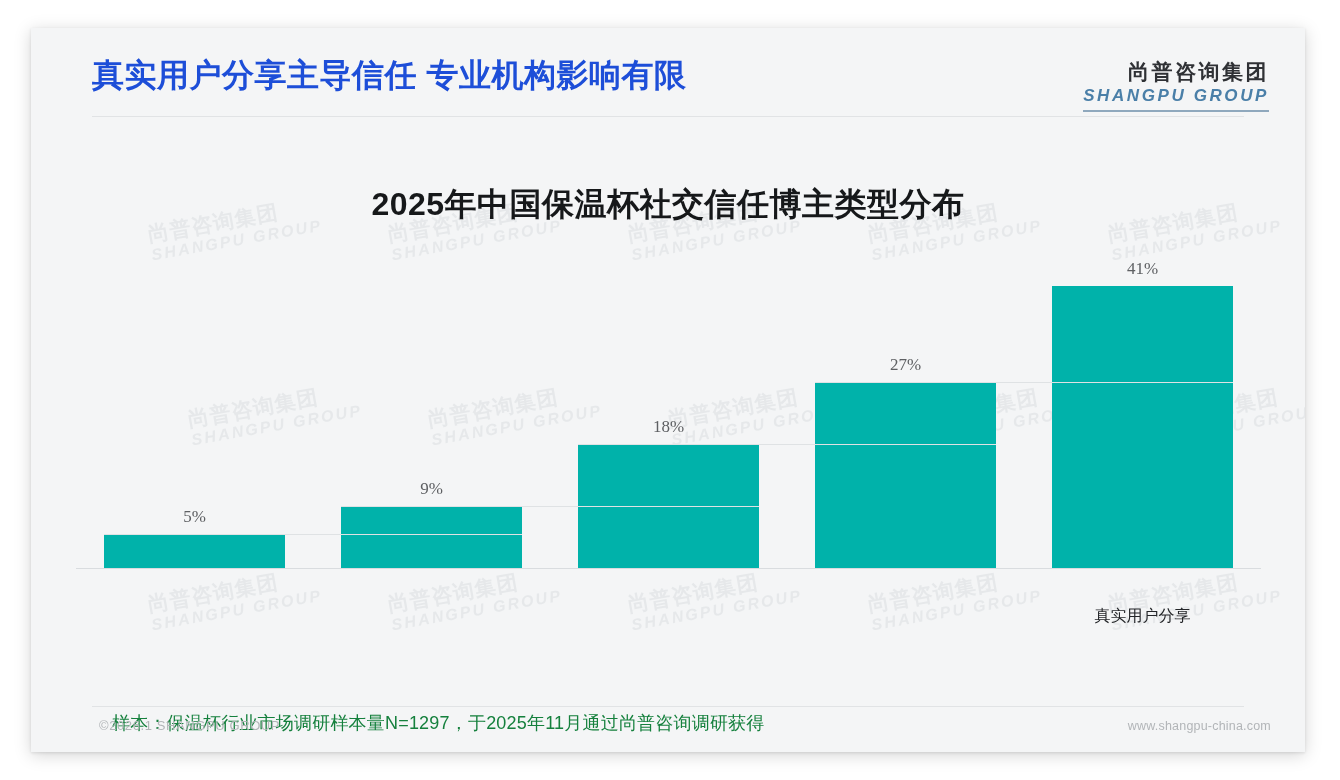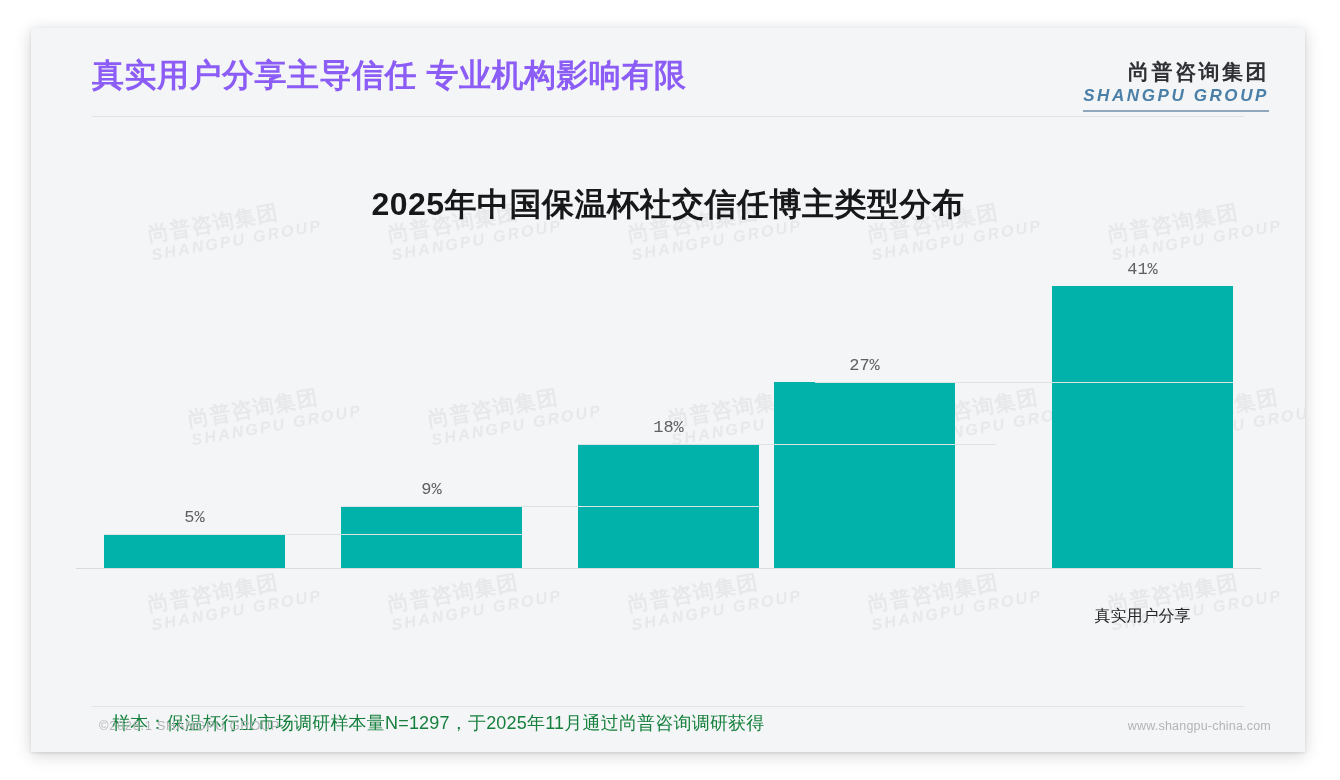--- a/index.html
+++ b/index.html
@@ -76,7 +76,7 @@
     top: 26px;
     font-size: 32px;
     font-weight: 700;
-    color: #8b5cf6;
+    color: #1d4ed8;
     letter-spacing: 0.5px;
     white-space: nowrap;
   }

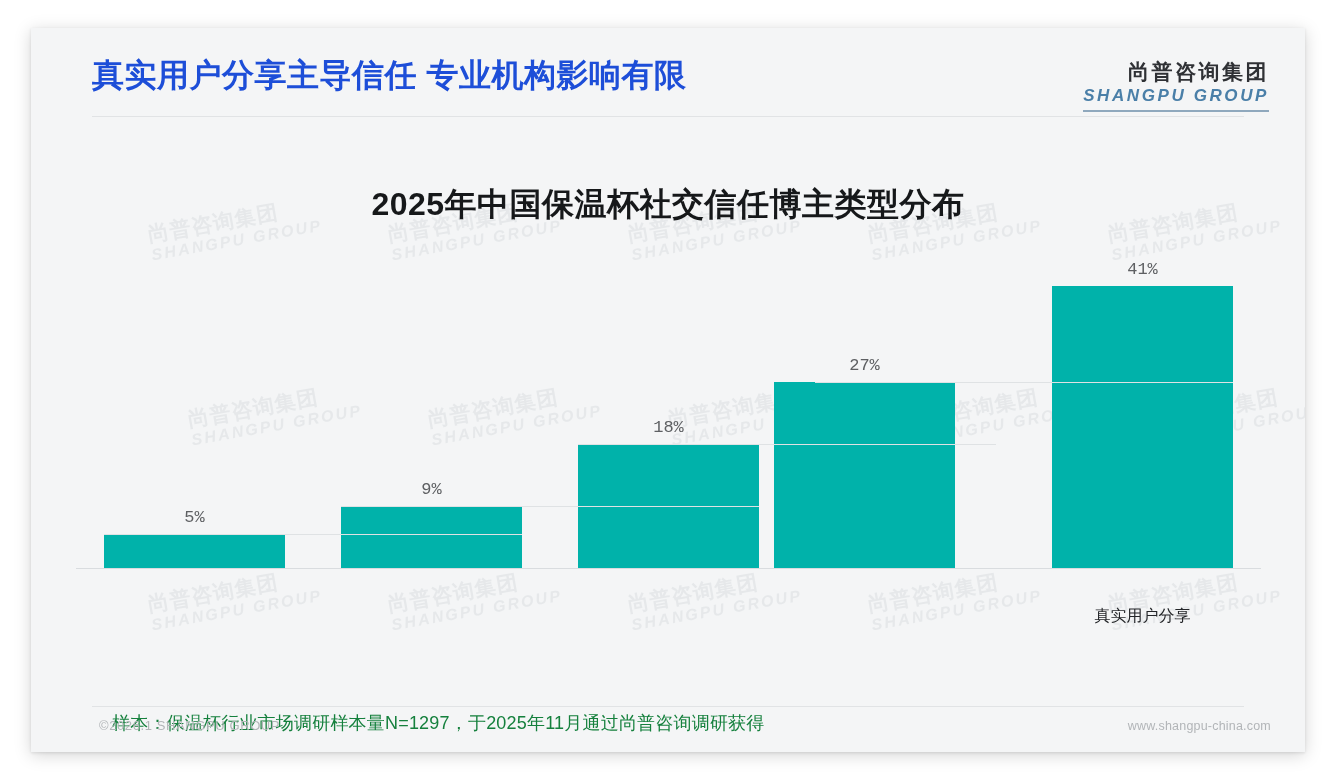--- a/index.html
+++ b/index.html
@@ -171,7 +171,7 @@
     left: 0;
     width: 100%;
     text-align: center;
-    font-family: Liberation Mono, monospace;
+    font-family: Liberation Serif, serif;
     font-size: 17px;
     color: #5e6063;
     white-space: nowrap;

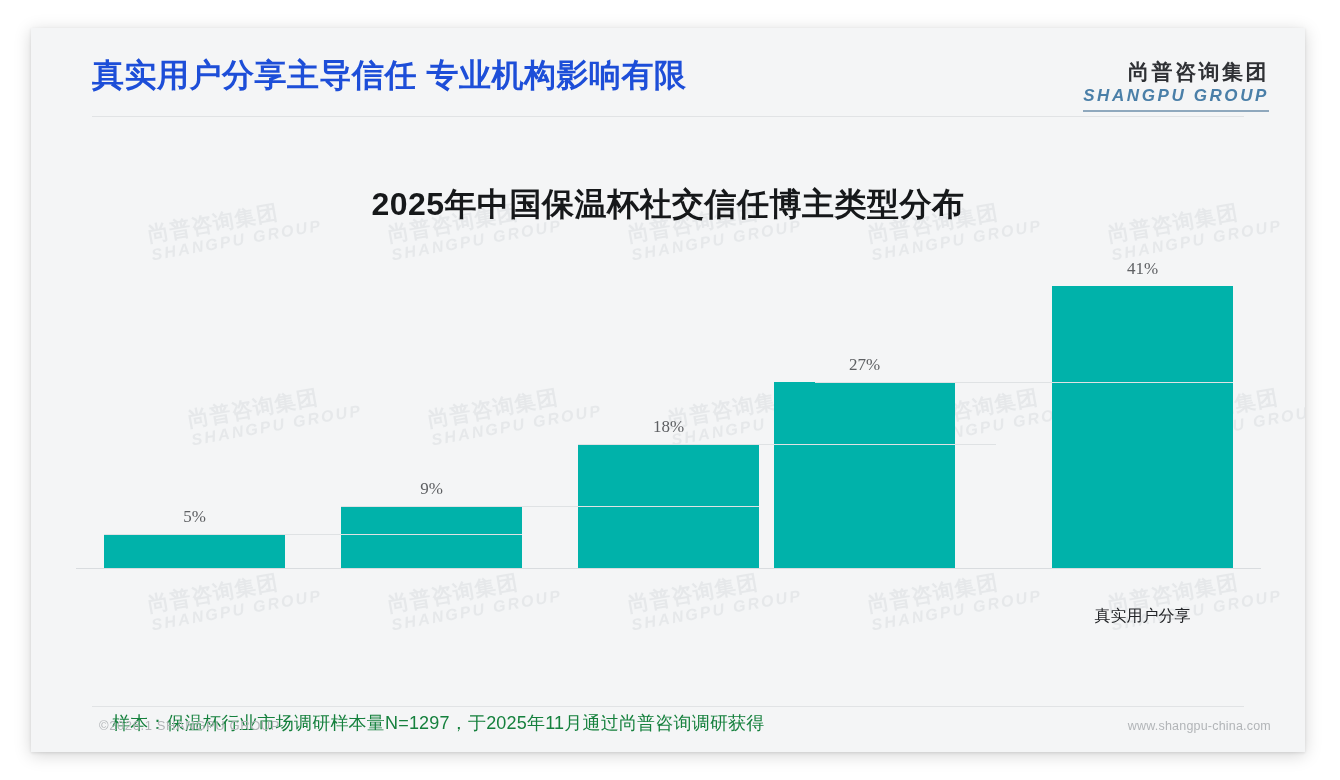--- a/index.html
+++ b/index.html
@@ -342,7 +342,7 @@
         <div class="bar" title="自媒体评测大V 18%" style="height: 124px; background: rgb(0, 178, 170);"></div>
         <div class="bar-value" style="bottom: 131px; text-align: center;">18%</div>
       </div>
-      <div class="col" style="left: 670px; width: 237px;">
+      <div class="col" style="left: 711px; width: 237px;">
         <div class="bar" title="垂直领域大V 27%" style="height: 186px; background: rgb(0, 178, 170);"></div>
         <div class="bar-value" style="bottom: 193px;">27%</div>
       </div>

